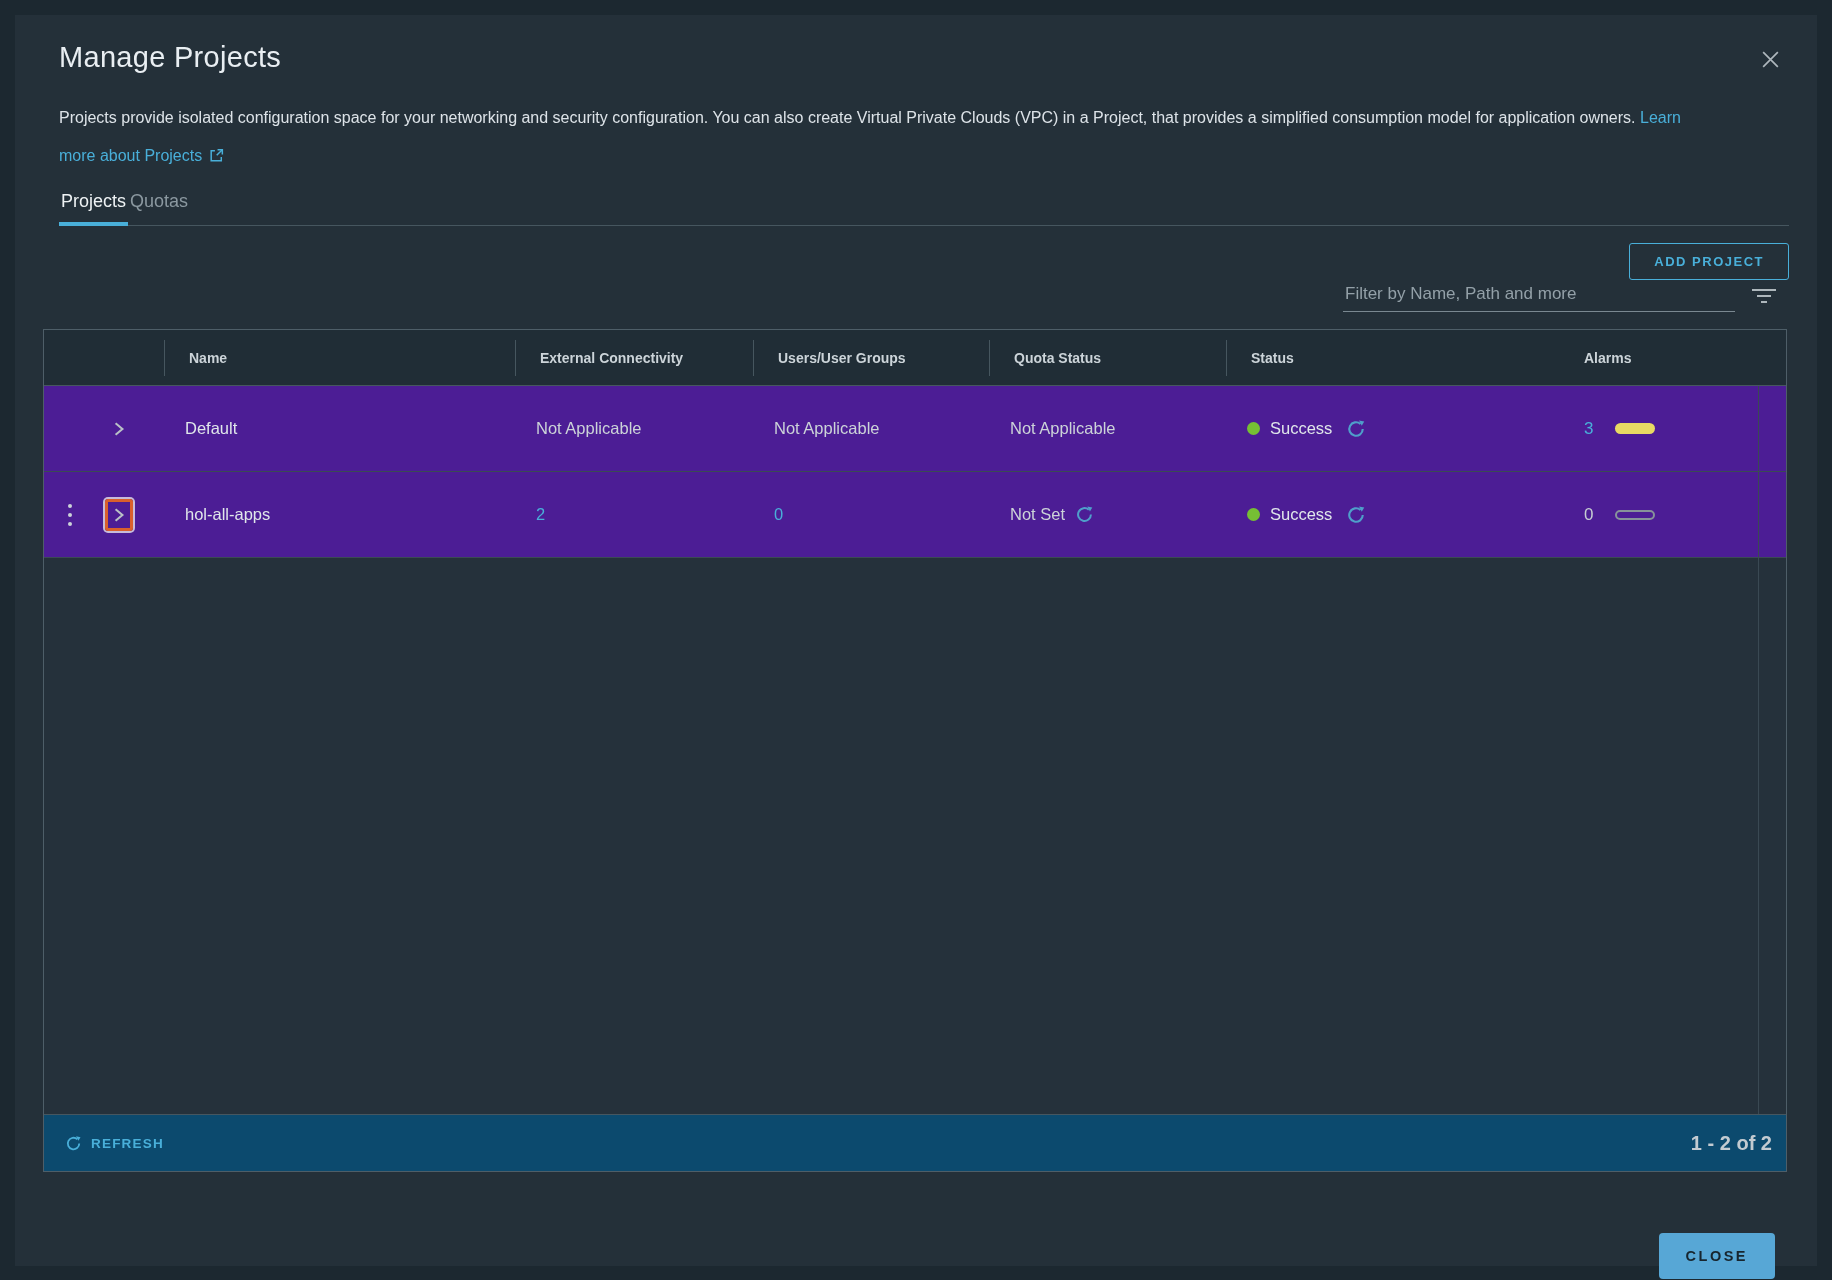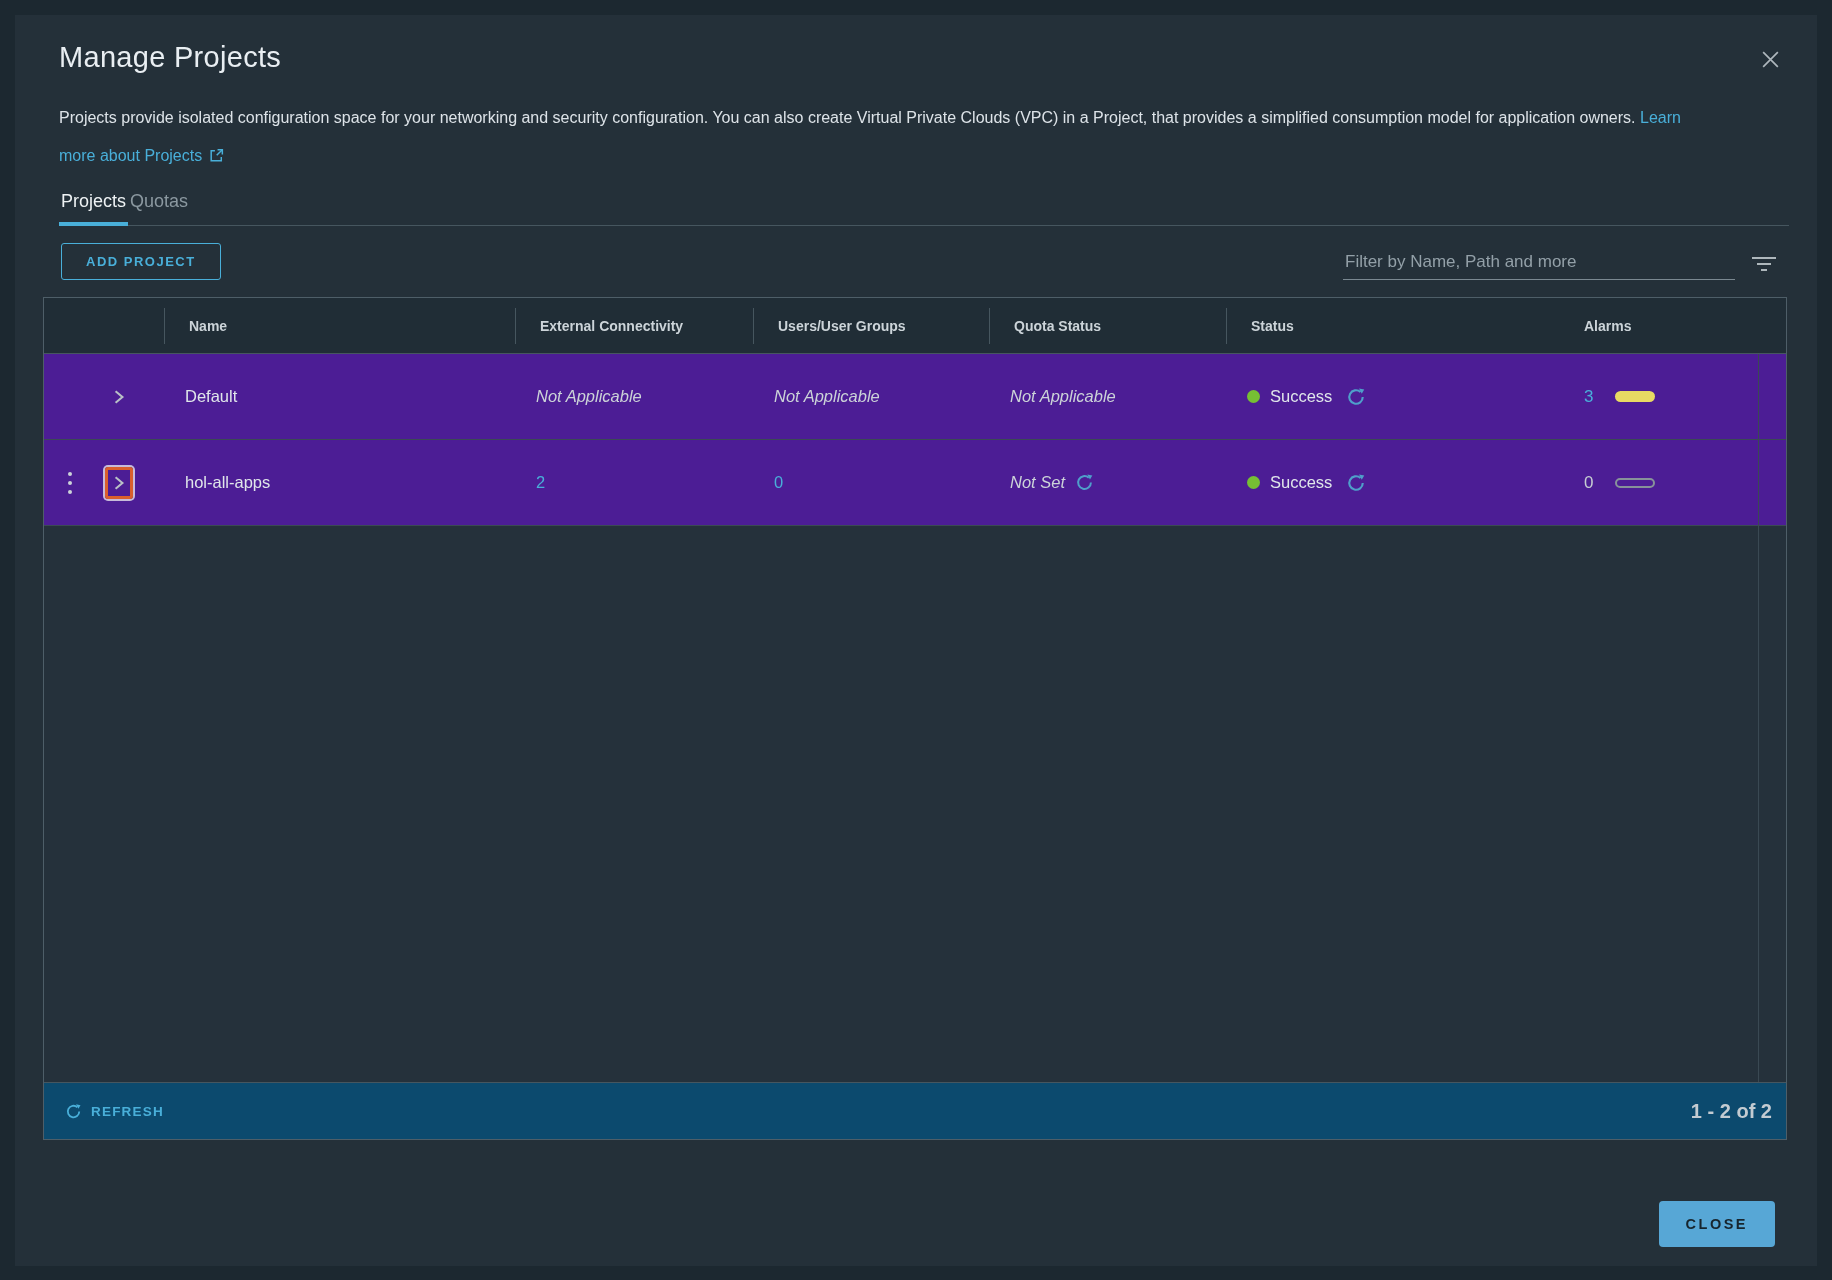--- a/index.html
+++ b/index.html
@@ -33,7 +33,7 @@
   .tab.active { color:#eef2f4; }
   .tab.active::after { content:""; position:absolute; left:0; right:0; bottom:-1px; height:4px; background:#49afd9; }
   
-  .toolbar { margin:17px 0 0 18px; display:flex; justify-content:space-between; align-items:flex-end; }
+  .toolbar { margin:17px 0 0 18px; display:flex; justify-content:space-between; align-items:flex-end;flex-direction:column; }
   .add-btn {
     background:transparent; border:1px solid #49afd9; border-radius:3px;
     color:#49afd9; font-size:13px; font-weight:bold; letter-spacing:1.5px;

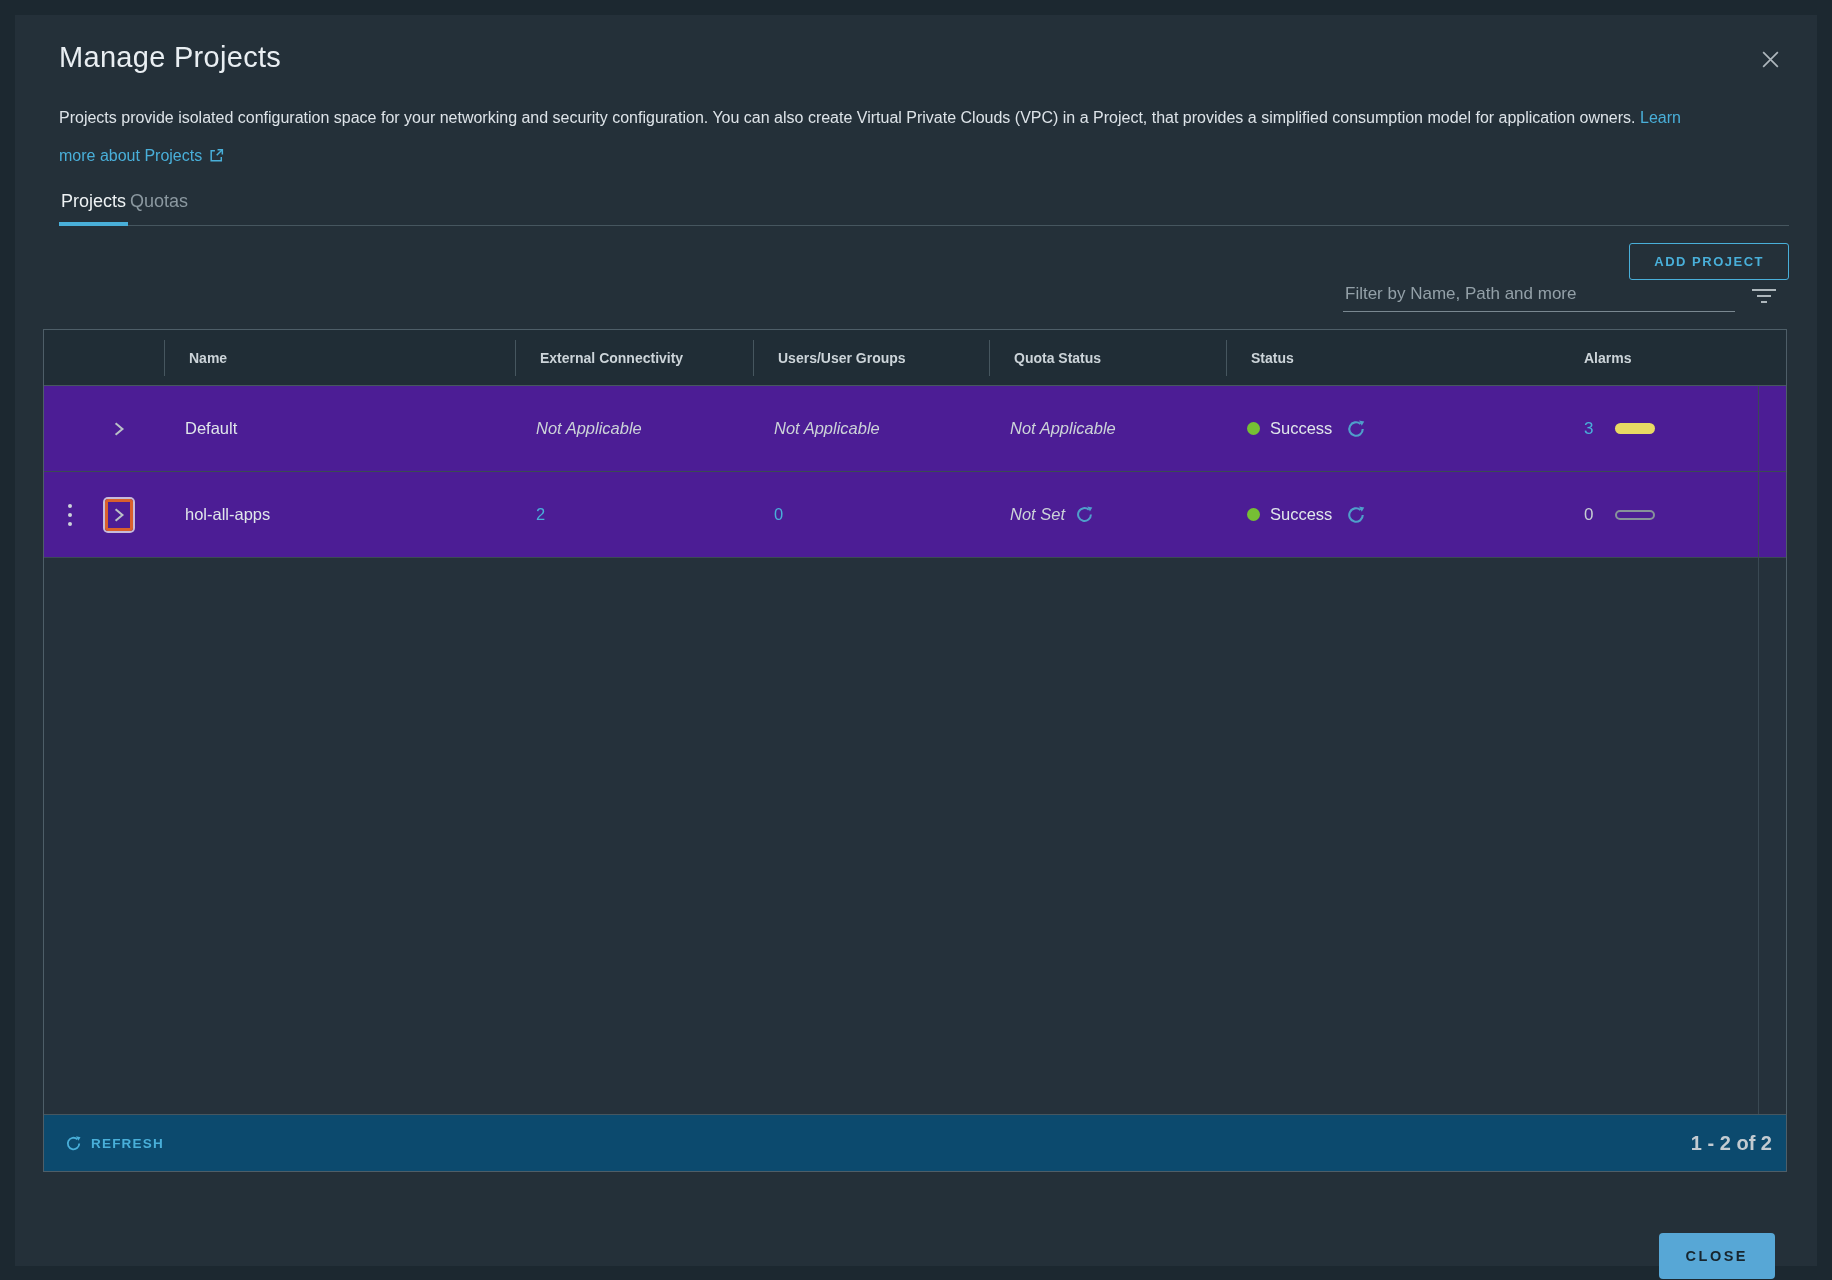--- a/index.html
+++ b/index.html
@@ -75,7 +75,7 @@
     box-shadow:0 0 0 2px rgba(240,240,240,.75);
     padding:5px 4px; display:flex; align-items:center; justify-content:center;
   }
-  .italic { font-style:italic; color:#ccd3d8; }
+  .italic { color:#ccd3d8; }
   .link-num { color:#49afd9; cursor:pointer; text-decoration:none; }
   .status-dot { width:13px; height:13px; border-radius:50%; background:#76bf34; flex:0 0 auto; }
   .alarm-cell { padding-left:110px; }

